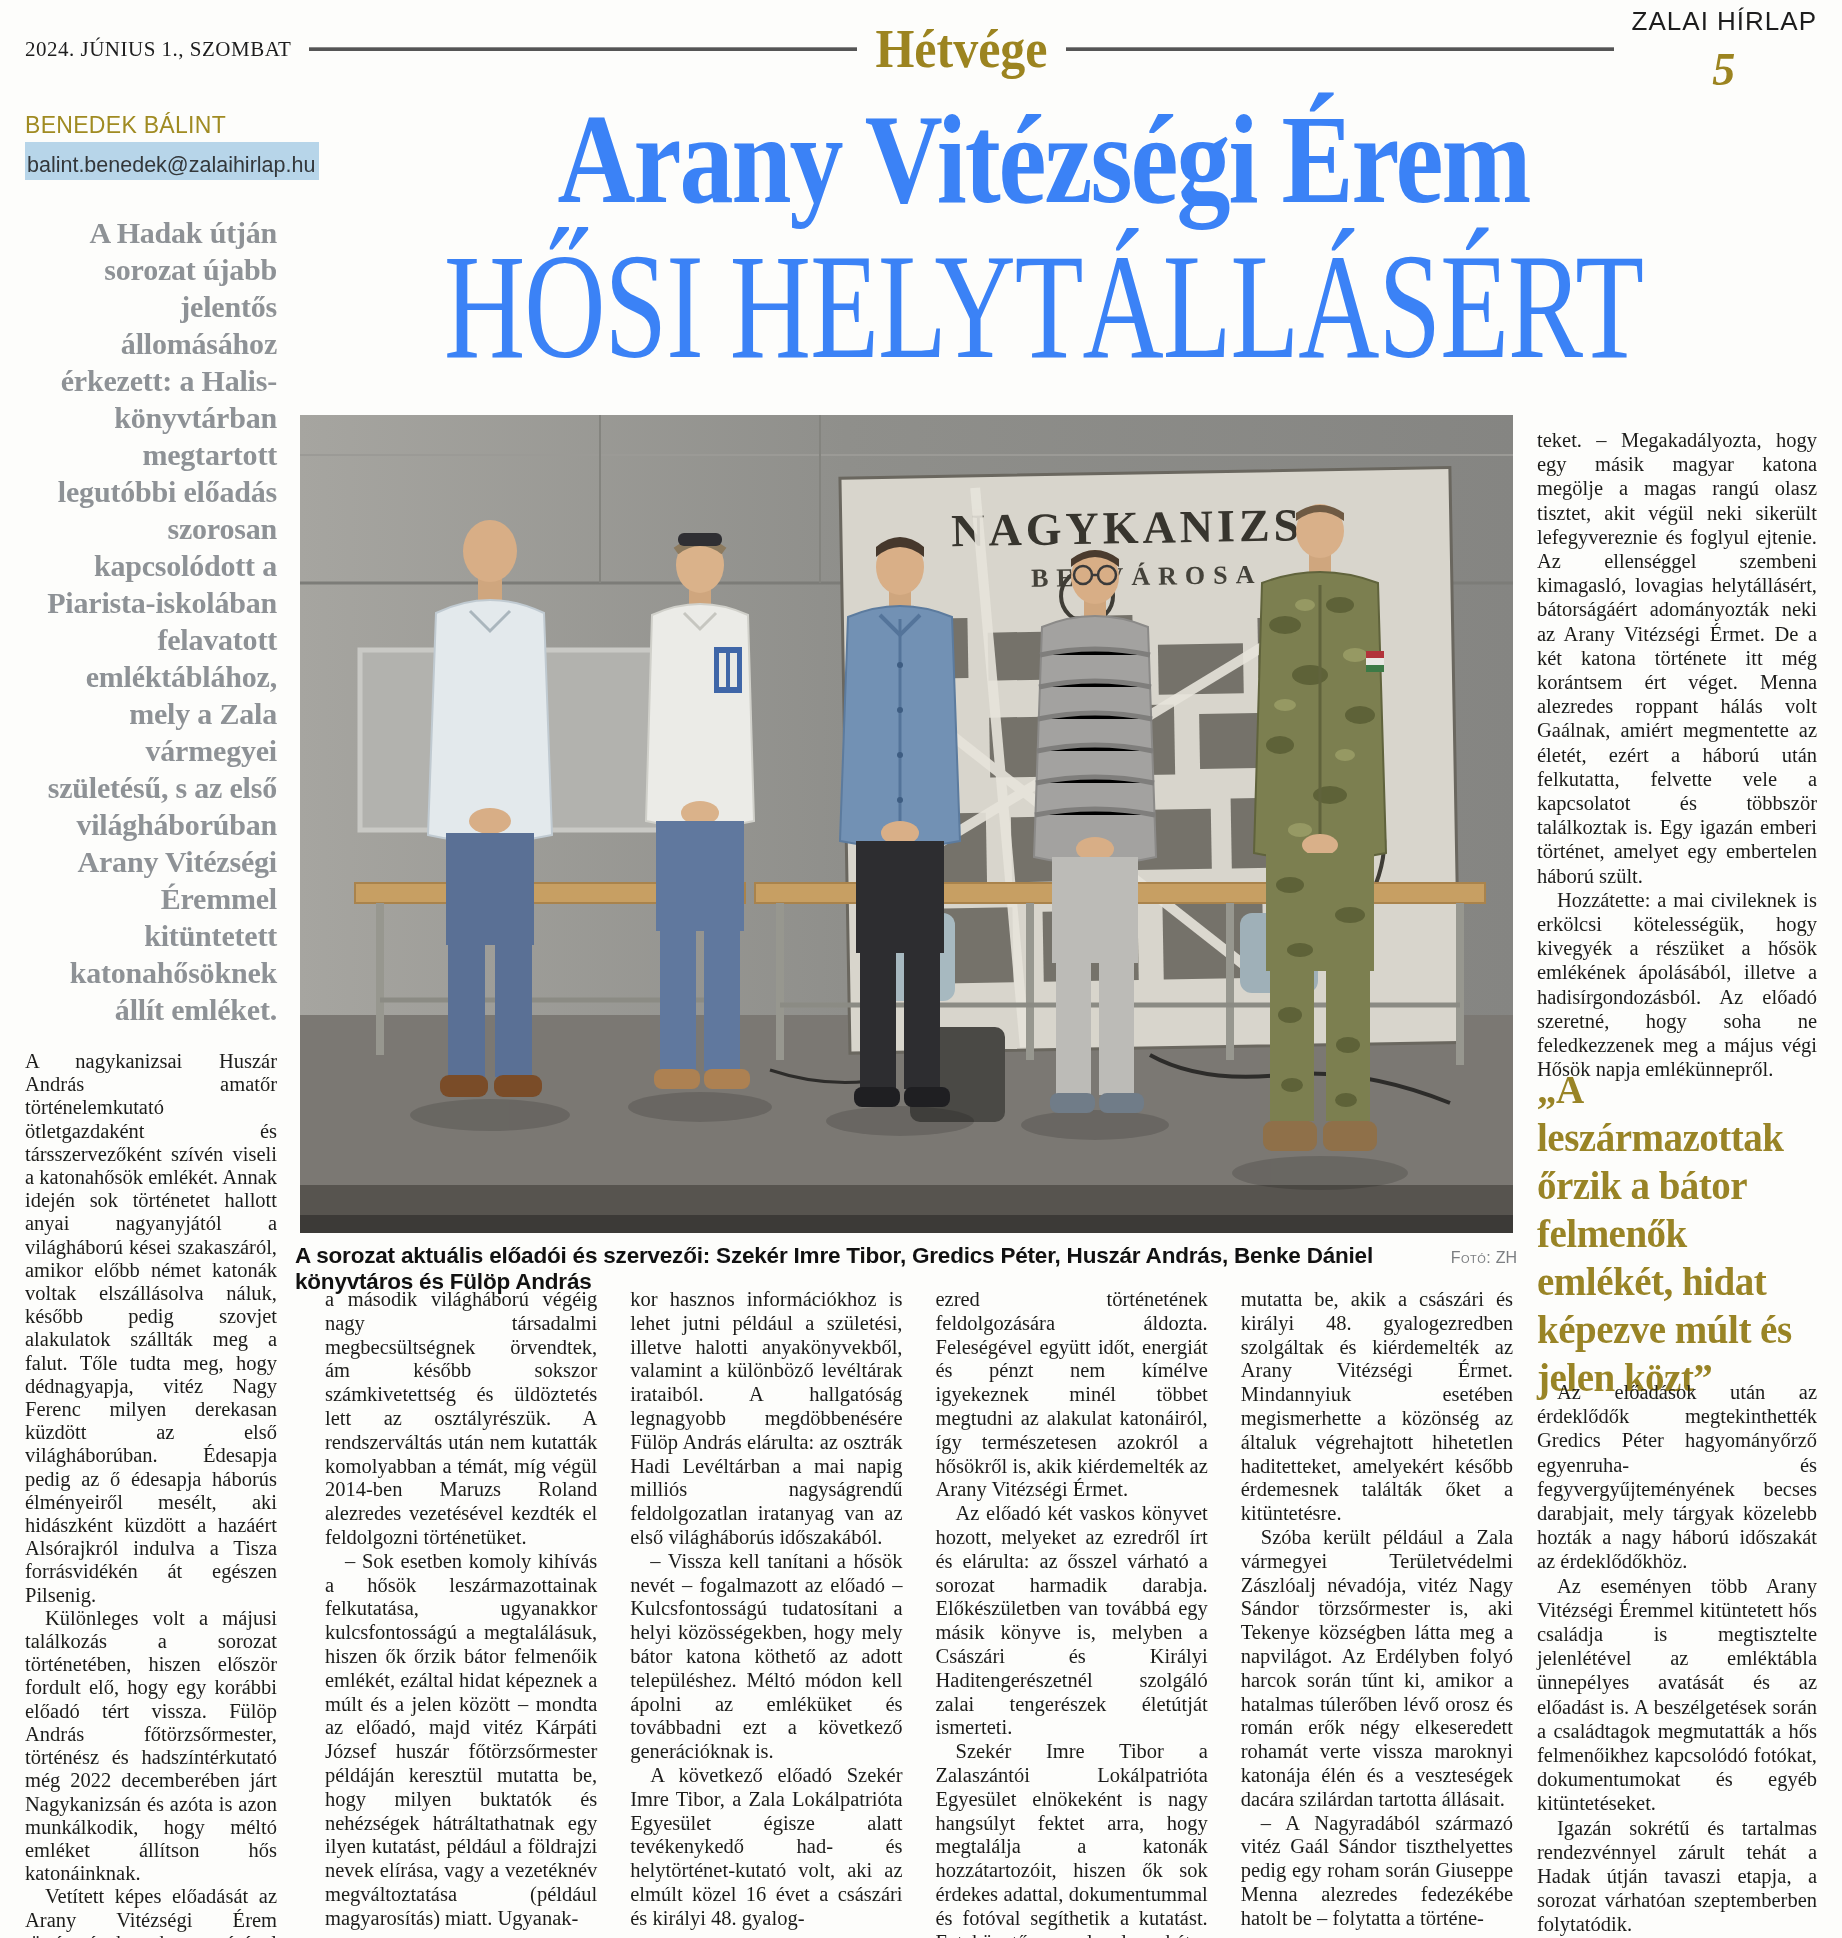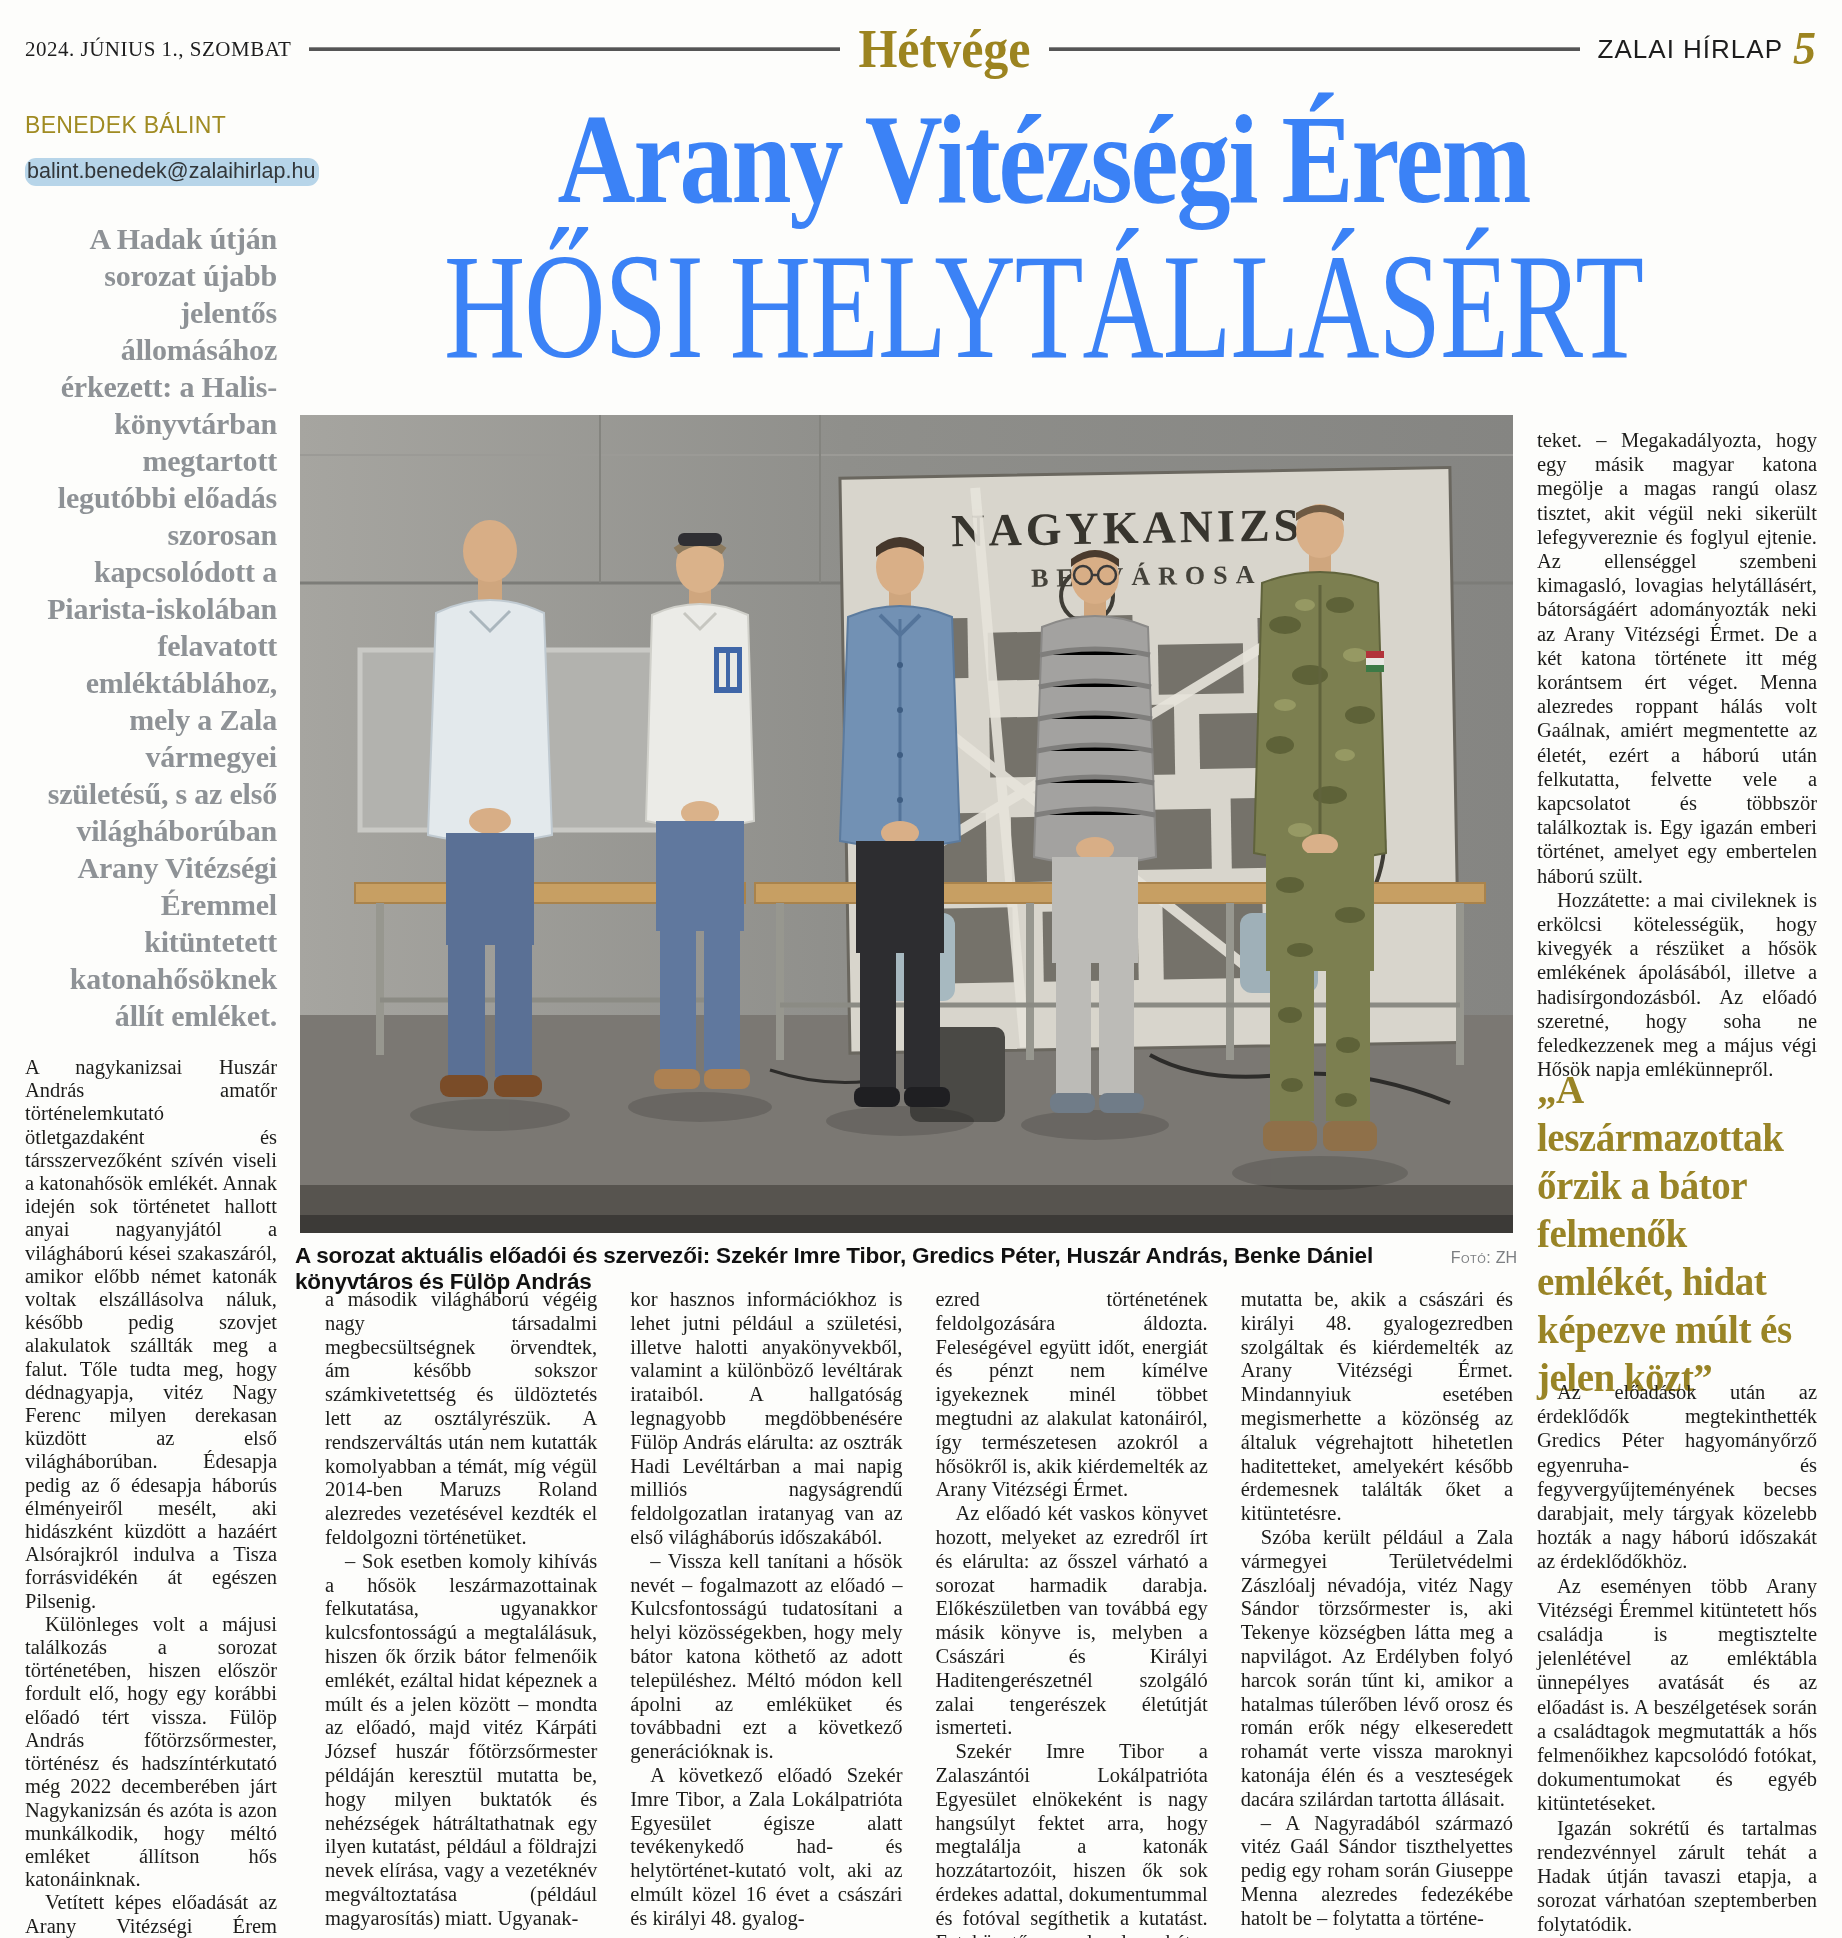--- a/index.html
+++ b/index.html
@@ -20,7 +20,7 @@
     font-family:"Liberation Serif", serif;font-weight:bold;
     font-size:50px;color:#9c8420;transform:scaleY(1.08);white-space:nowrap;
   }
-  .m-brand{font-size:26px;letter-spacing:1px;color:#1d1d1d;white-space:nowrap;display:flex;align-items:center;gap:10px;}
+  .m-brand{font-size:26px;letter-spacing:1px;color:#1d1d1d;white-space:nowrap;display:flex;align-items:center;gap:10px;flex-direction:column;}
   .m-page{font-family:"Liberation Serif", serif;font-style:italic;font-weight:bold;font-size:46px;color:#9c8420;line-height:1;}
   
   .leftcol{position:absolute;left:25px;top:112px;width:252px;}

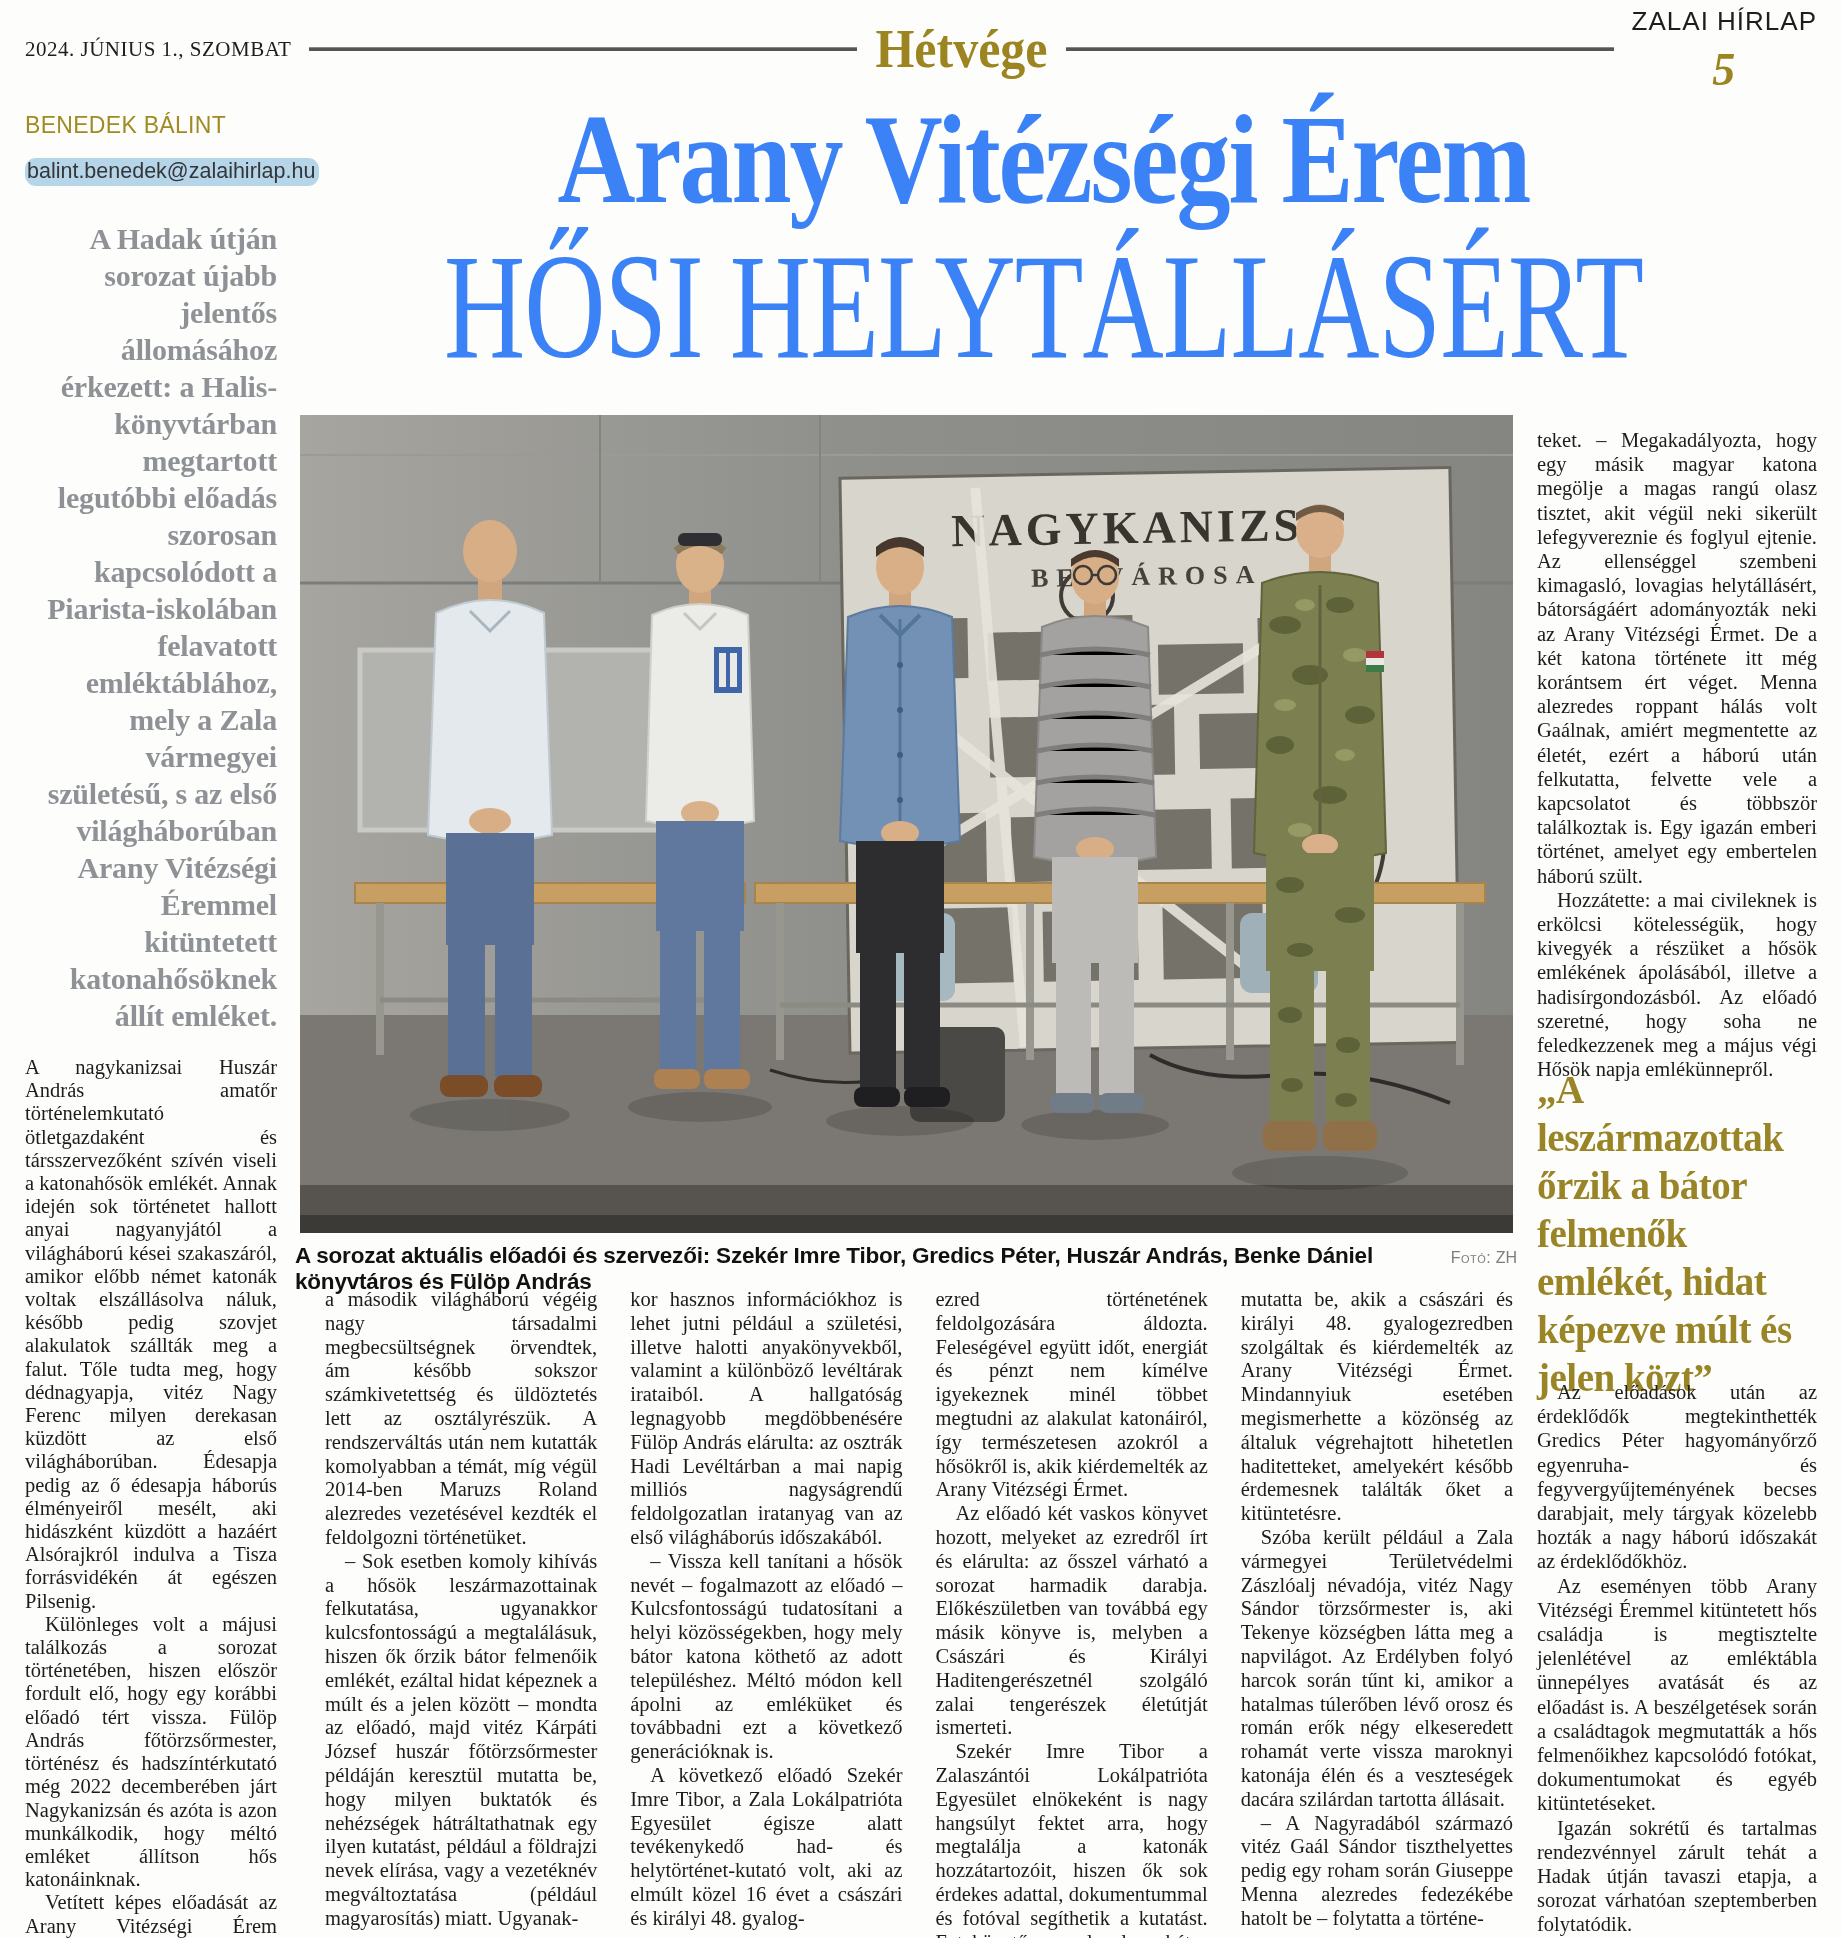--- a/index.html
+++ b/index.html
@@ -25,7 +25,7 @@
   
   .leftcol{position:absolute;left:25px;top:112px;width:252px;}
   .author{font-family:"Liberation Sans", sans-serif;font-weight:normal;font-size:23px;color:#a08b22;letter-spacing:.3px;}
-  .email{display:inline-block;margin-top:19px;font-family:"Liberation Sans", sans-serif;font-size:21.5px;color:#33373a;background:#b7d5e9;padding:1px 4px 2px 2px;border-radius:11px;}
+  .email{display:inline-block;margin-top:3px;font-family:"Liberation Sans", sans-serif;font-size:21.5px;color:#33373a;background:#b7d5e9;padding:11px 4px 2px 2px;}
   .lead{
     margin-top:34px;text-align:right;font-weight:bold;color:#8e9296;
     font-size:30px;line-height:37px;letter-spacing:-.2px;

